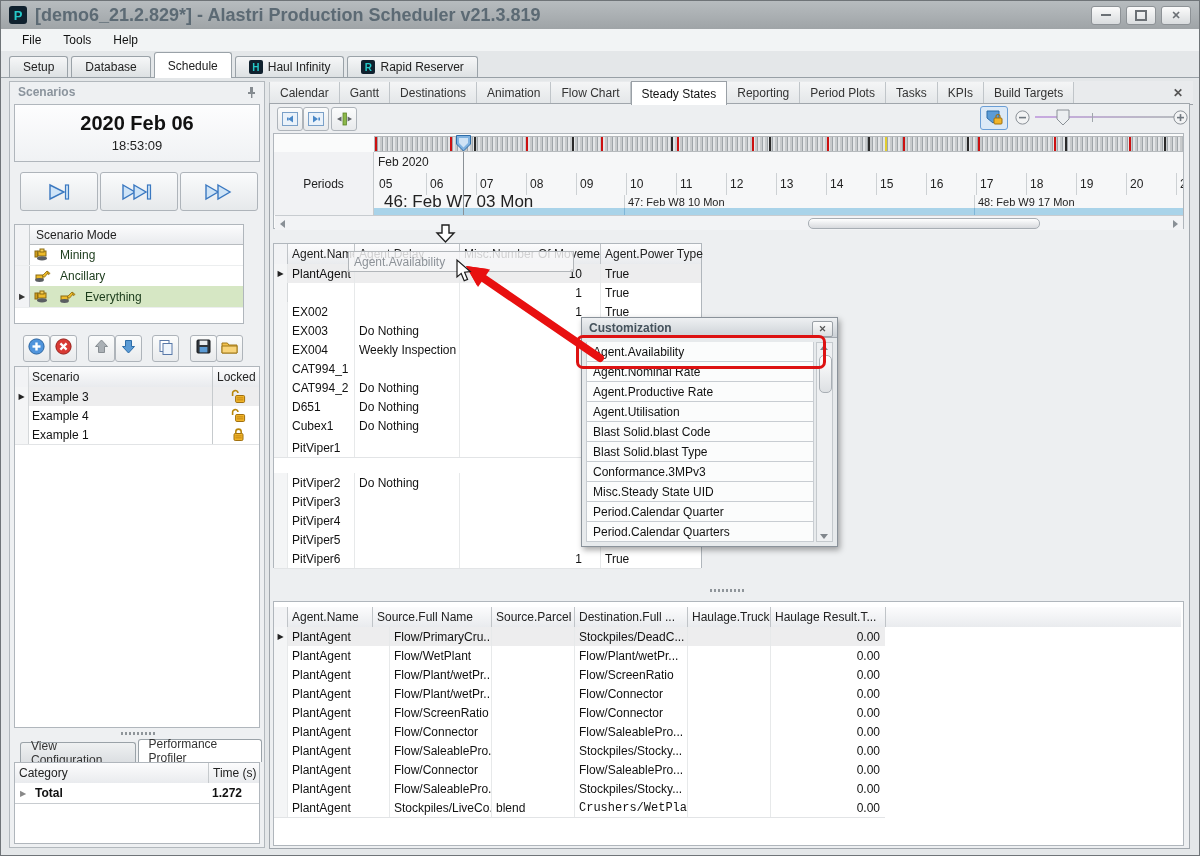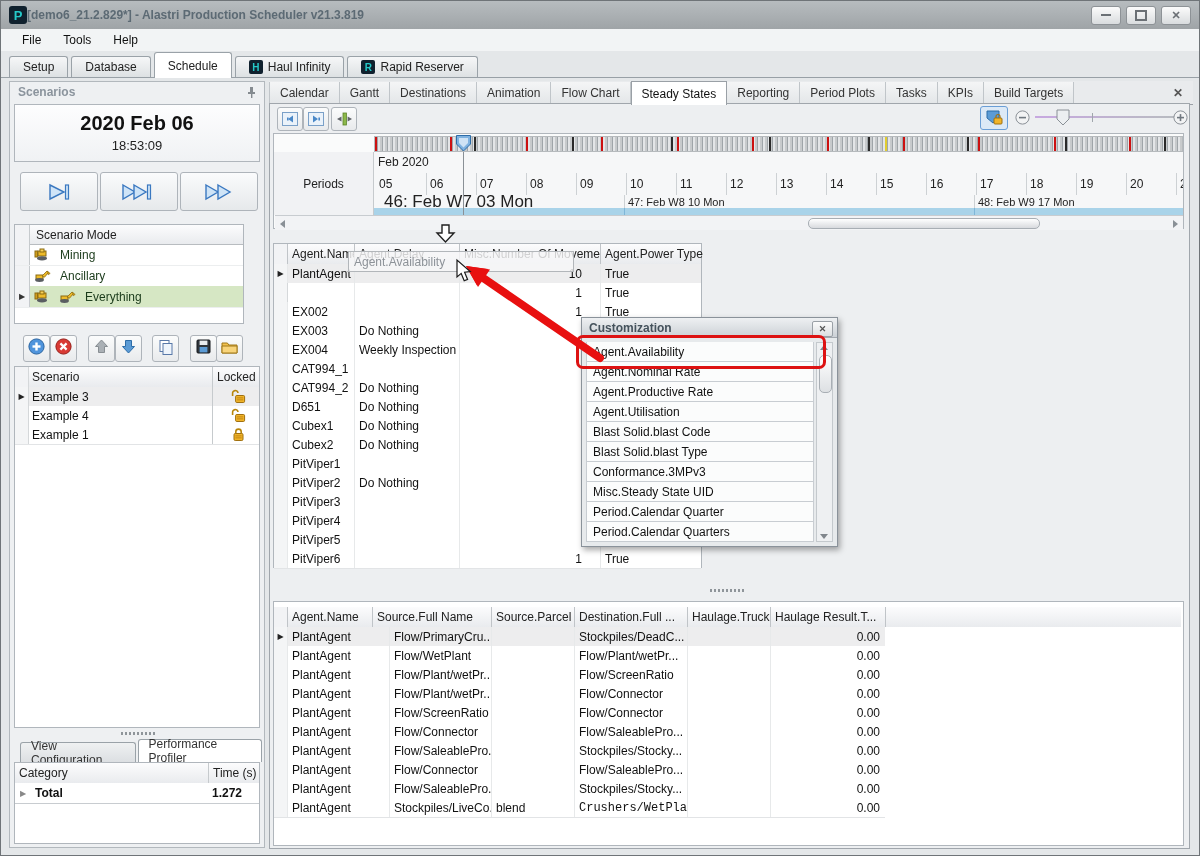--- a/index.html
+++ b/index.html
@@ -9,7 +9,7 @@
   
   .titlebar{position:absolute;left:0;top:0;right:0;height:28px;background:linear-gradient(#b7bcbf,#9fa4a7);display:flex;align-items:center;}
   .logo{width:18px;height:18px;margin-left:8px;border-radius:3px;background:#10212e;color:#25c9c9;font-weight:bold;font-size:13px;display:flex;align-items:center;justify-content:center;}
-  .title{margin-left:0;font-size:12px;font-weight:bold;color:#5c6a74;}
+  .title{margin-left:8px;font-size:18px;font-weight:bold;color:#5c6a74;}
   .winbtns{margin-left:auto;margin-right:8px;display:flex;gap:5px;}
   .winbtn{width:28px;height:17px;border:1px solid #8d9296;border-radius:3px;background:linear-gradient(#fbfbfb,#d9dcde);display:flex;align-items:center;justify-content:center;color:#6b7075;}
   .glyph-min{width:10px;height:2px;background:#6b7075;}

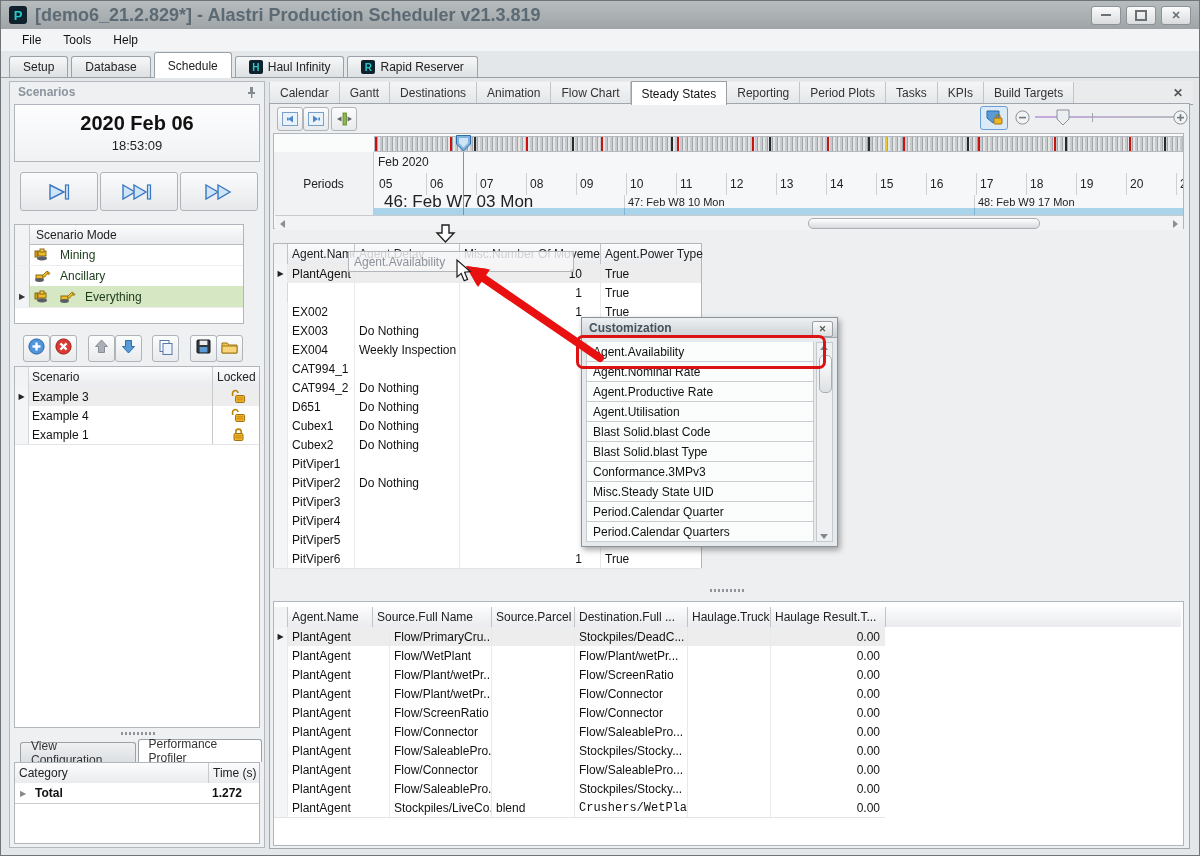--- a/index.html
+++ b/index.html
@@ -525,7 +525,7 @@
             <div class="cell num" style="left: 185px; width: 141px; border-left: 1px solid rgb(231, 233, 234);"></div>
             <div class="cell " style="left: 326px; width: 103px; border-left: 1px solid rgb(231, 233, 234);"></div>
           </div>
-          <div class="row" style="top: 190px;">
+          <div class="row" style="top: 174px;">
             <div class="ind"></div>
             <div class="cell " style="left: 13px; width: 67px; border-left: 1px solid rgb(231, 233, 234);">PitViper1</div>
             <div class="cell " style="left: 80px; width: 105px; border-left: 1px solid rgb(231, 233, 234);"></div>

